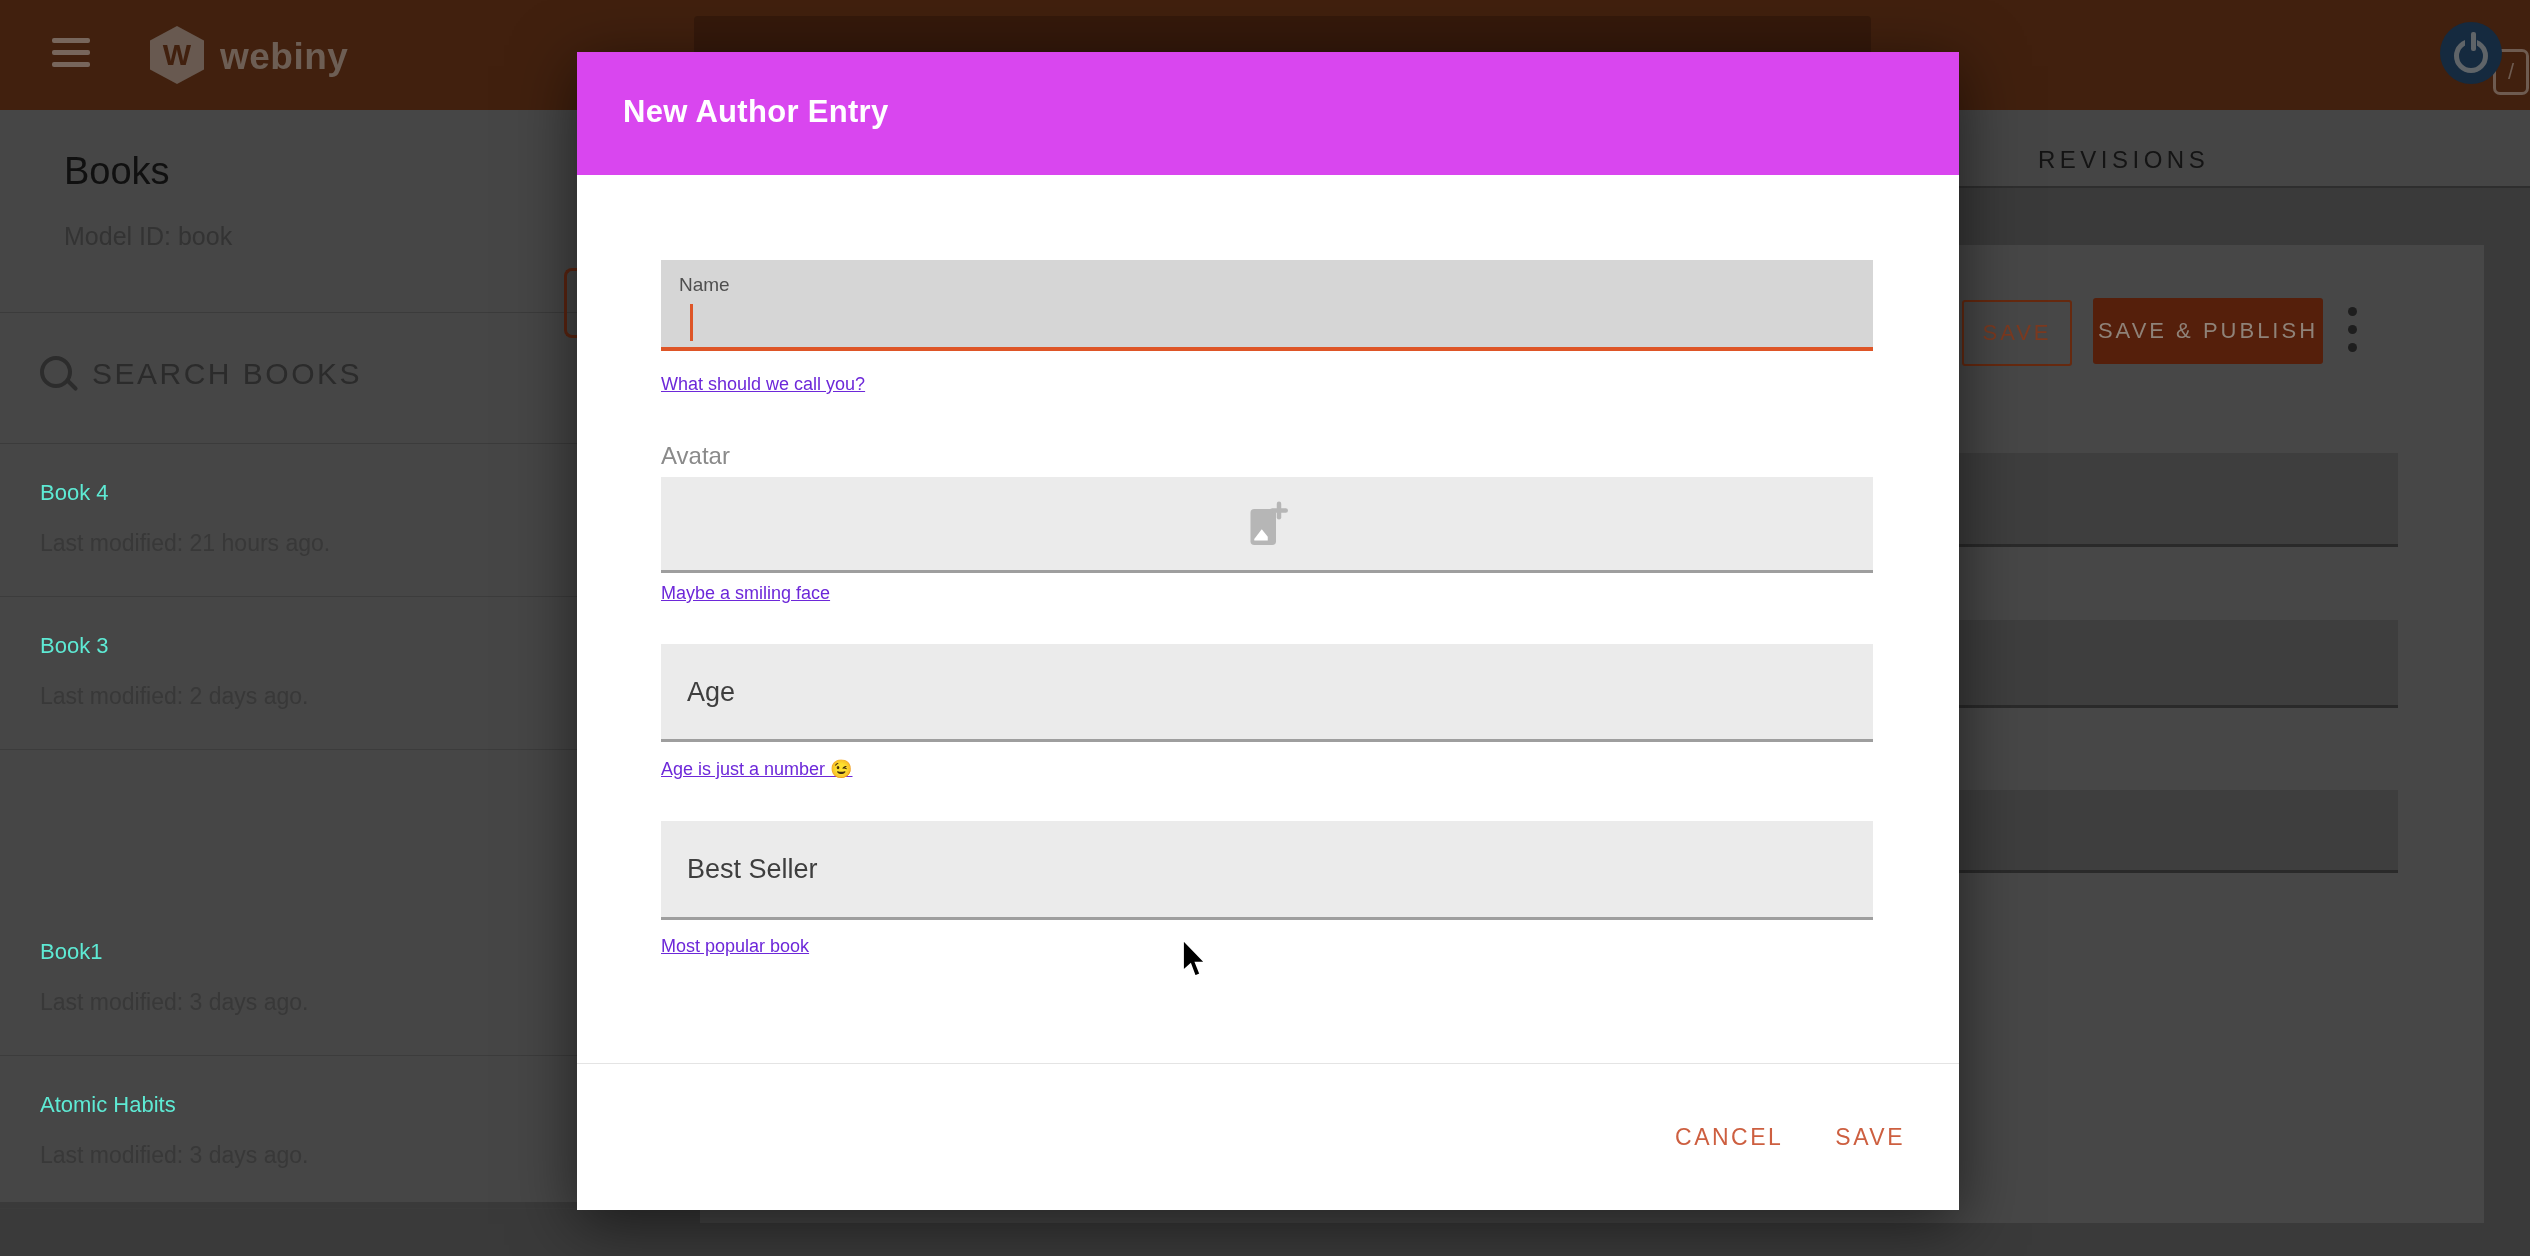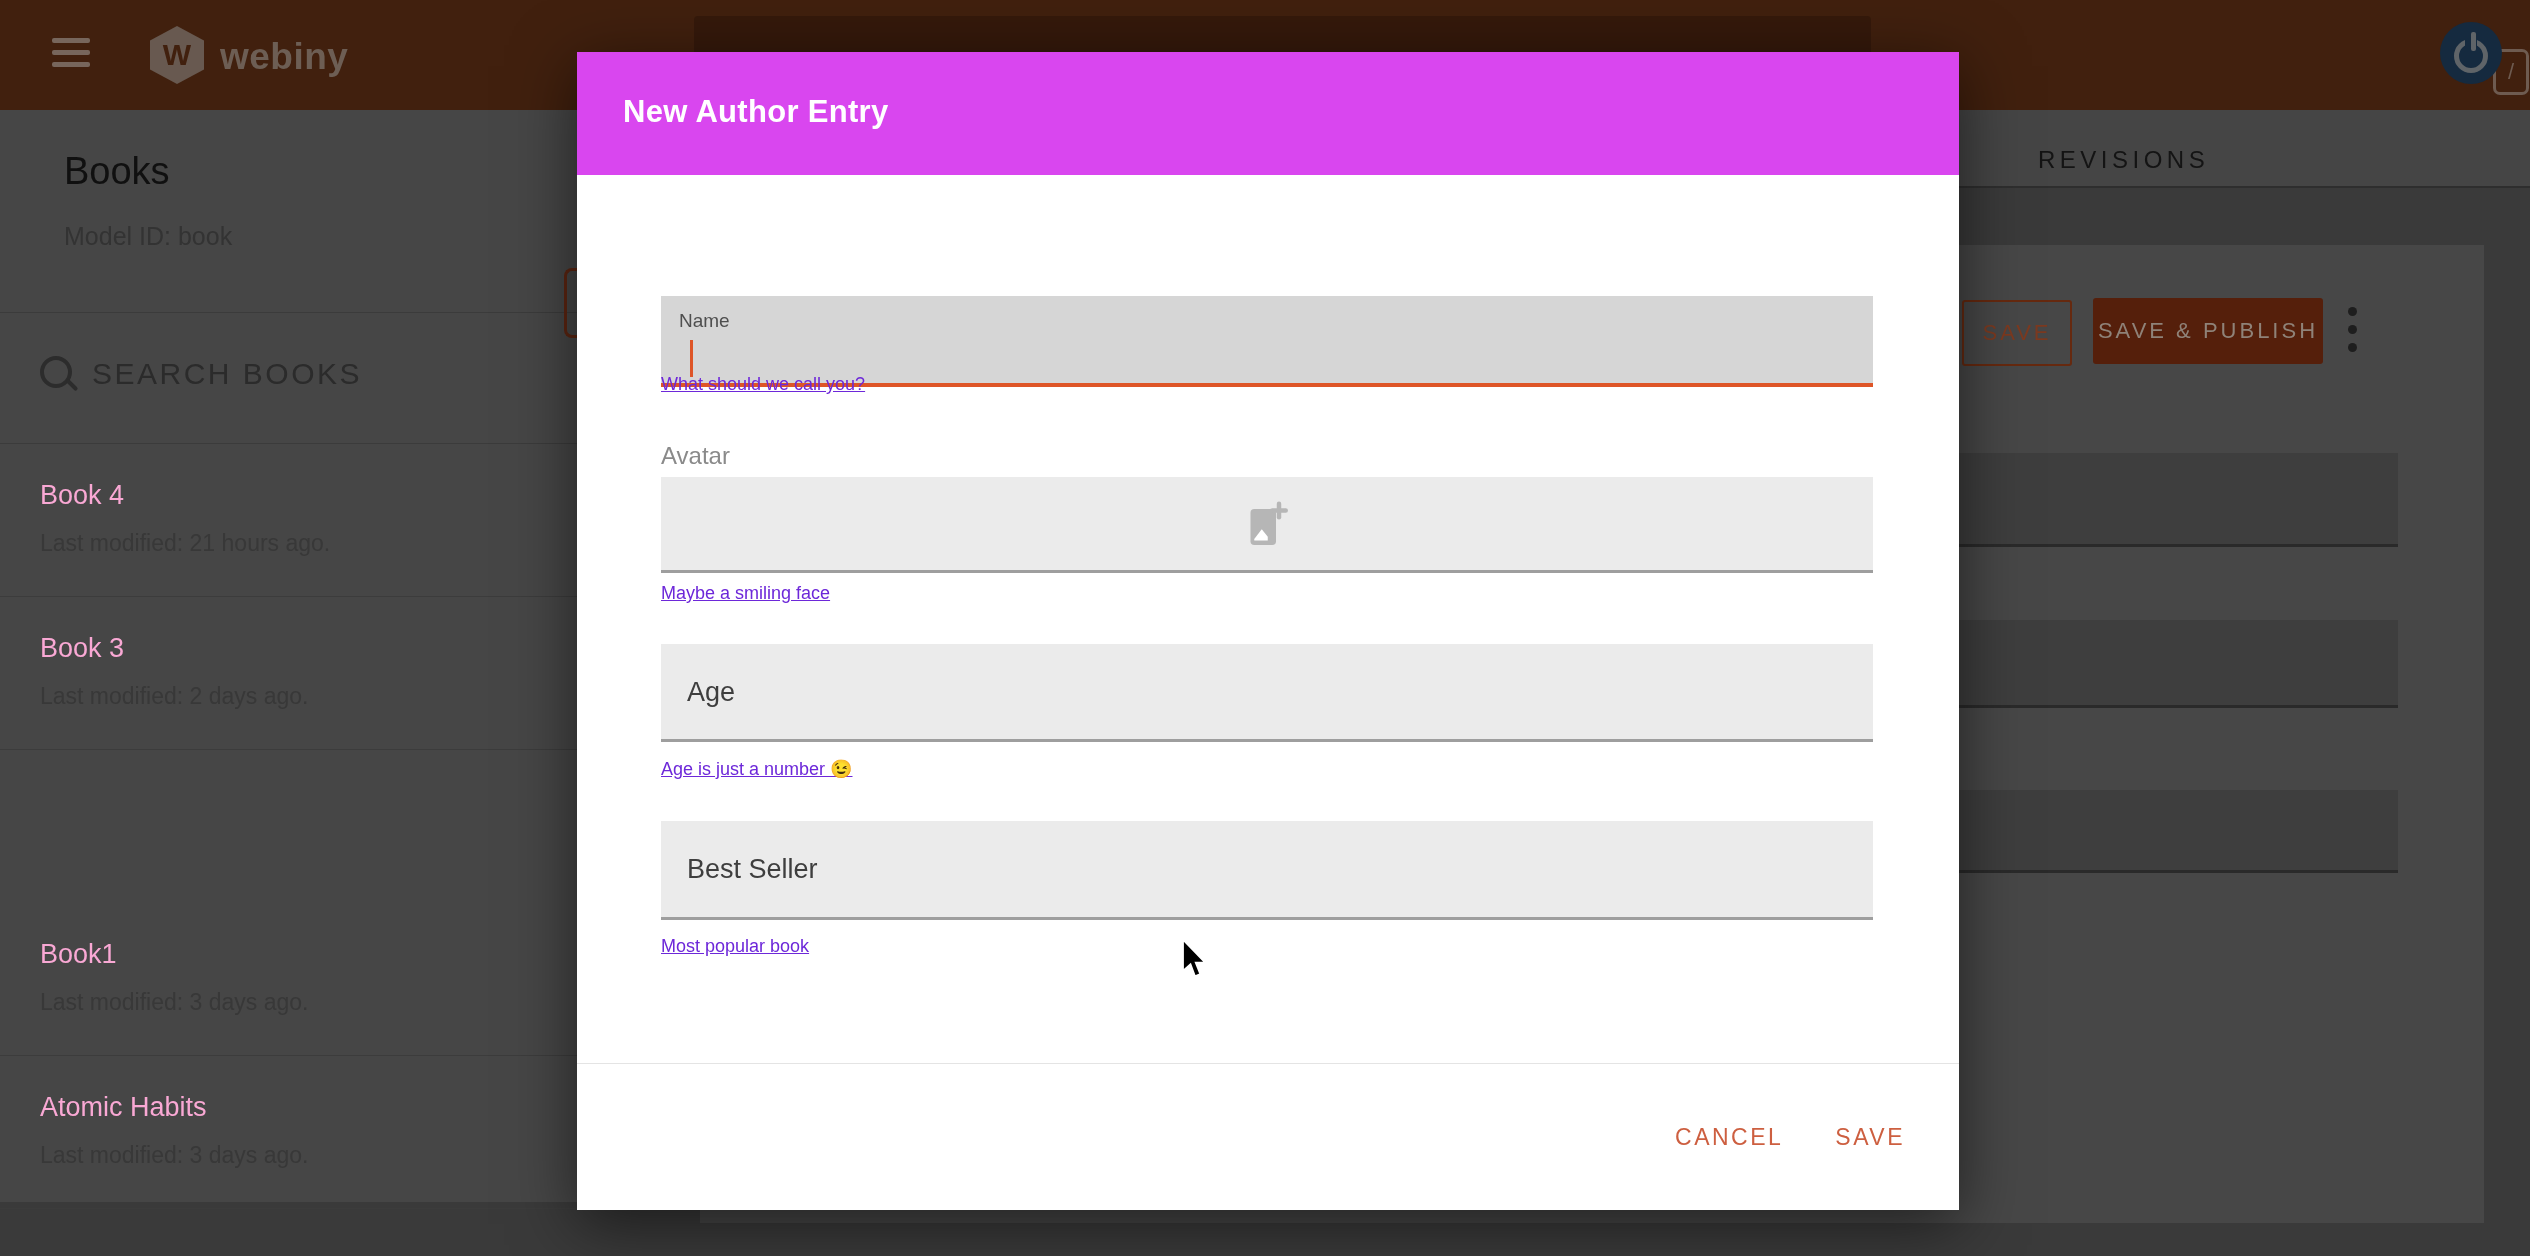--- a/index.html
+++ b/index.html
@@ -62,7 +62,7 @@
     box-shadow:0 14px 60px rgba(0,0,0,.55);}
   .modal-header{left:0;top:0;width:1382px;height:123px;}
   .modal-title{left:46px;top:42px;font-size:31px;font-weight:700;color:#ffffff;letter-spacing:.3px;}
-  .fname{left:84px;top:208px;width:1212px;height:87px;background:#d6d6d6;border-bottom:4px solid #de5527;margin-top:36px;}
+  .fname{left:84px;top:208px;width:1212px;height:87px;background:#d6d6d6;border-bottom:4px solid #de5527;}
   .fname-label{position:absolute;left:18px;top:14px;font-size:19px;color:#4f4f4f;}
   .caret{position:absolute;left:29px;top:44px;width:3px;height:37px;background:#de5527;}
   .helper{font-size:18px;color:#6d28d9;text-decoration:underline;}

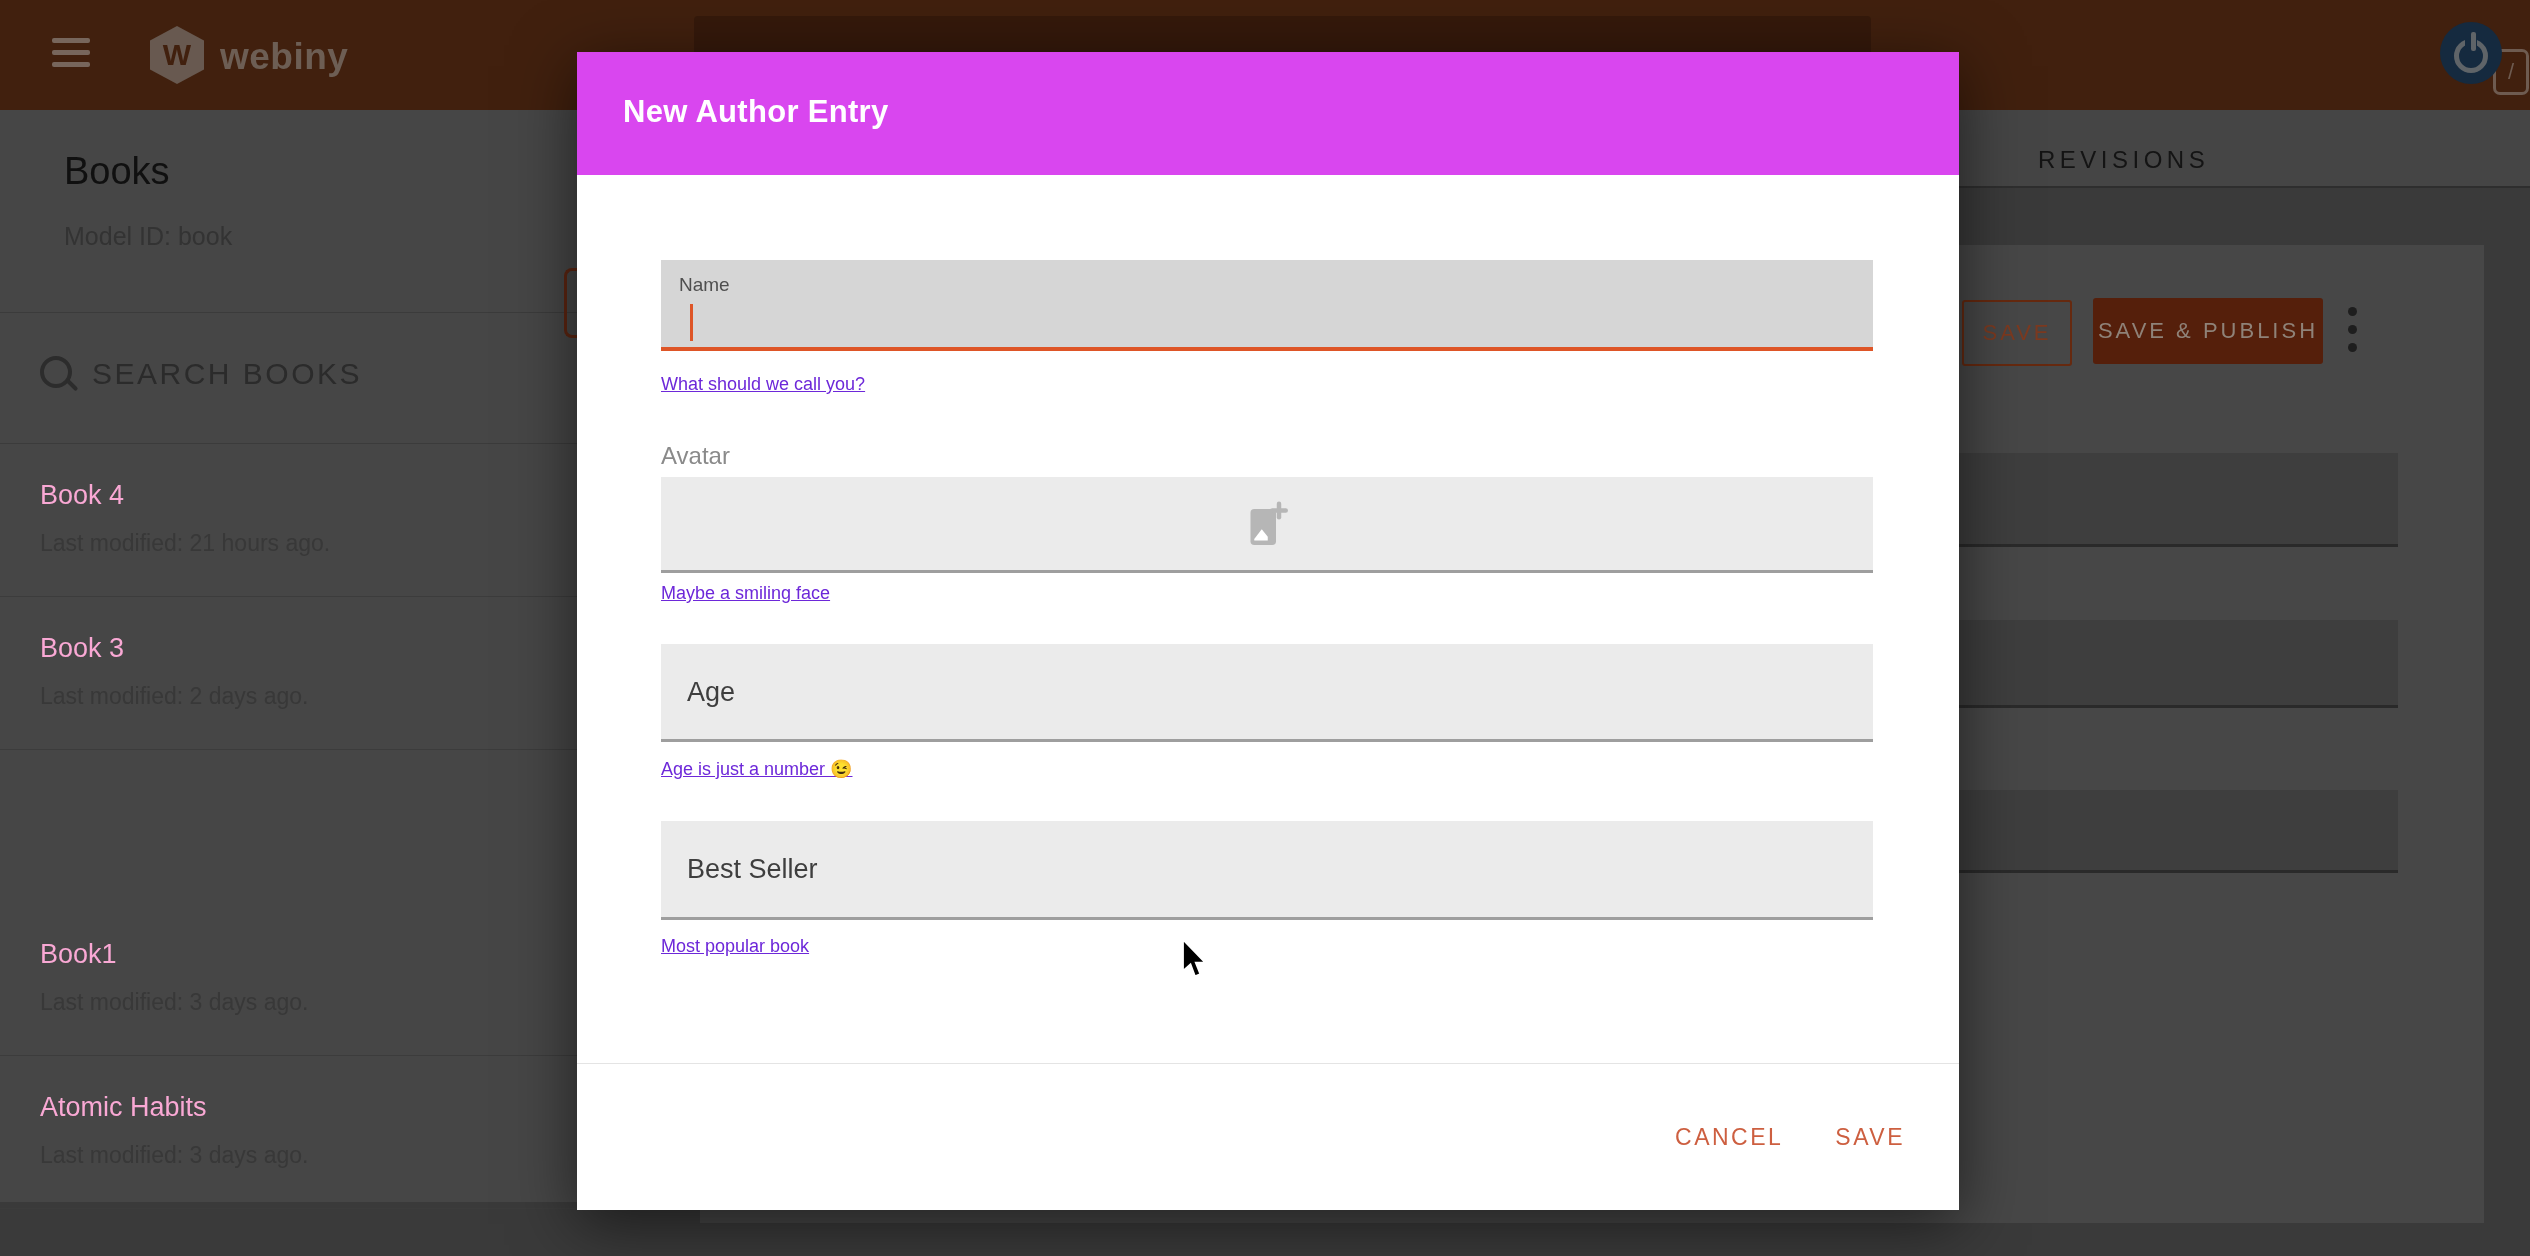--- a/index.html
+++ b/index.html
@@ -41,7 +41,7 @@
   .sb-search-icon::after{content:"";position:absolute;left:21px;top:23px;width:14px;height:4px;background:#2c2c2c;transform:rotate(45deg);border-radius:2px;}
   .sb-search-text{left:92px;top:247px;font-size:30px;letter-spacing:2.5px;color:#2b2b2b;}
   .book-item{left:0;width:577px;height:152px;border-bottom:1px solid #3c3c3c;cursor:pointer;}
-  .bi-title{position:absolute;left:40px;top:36px;font-size:27px;color:#f9a8d4;}
+  .bi-title{position:absolute;left:40px;top:36px;font-size:22px;color:#5eead4;}
   .bi-sub{position:absolute;left:40px;top:86px;font-size:23px;color:#383838;}
   .newentry-frag{left:564px;top:158px;width:14px;height:64px;border:3px solid #5c2511;border-right:none;border-radius:8px 0 0 8px;}
 

